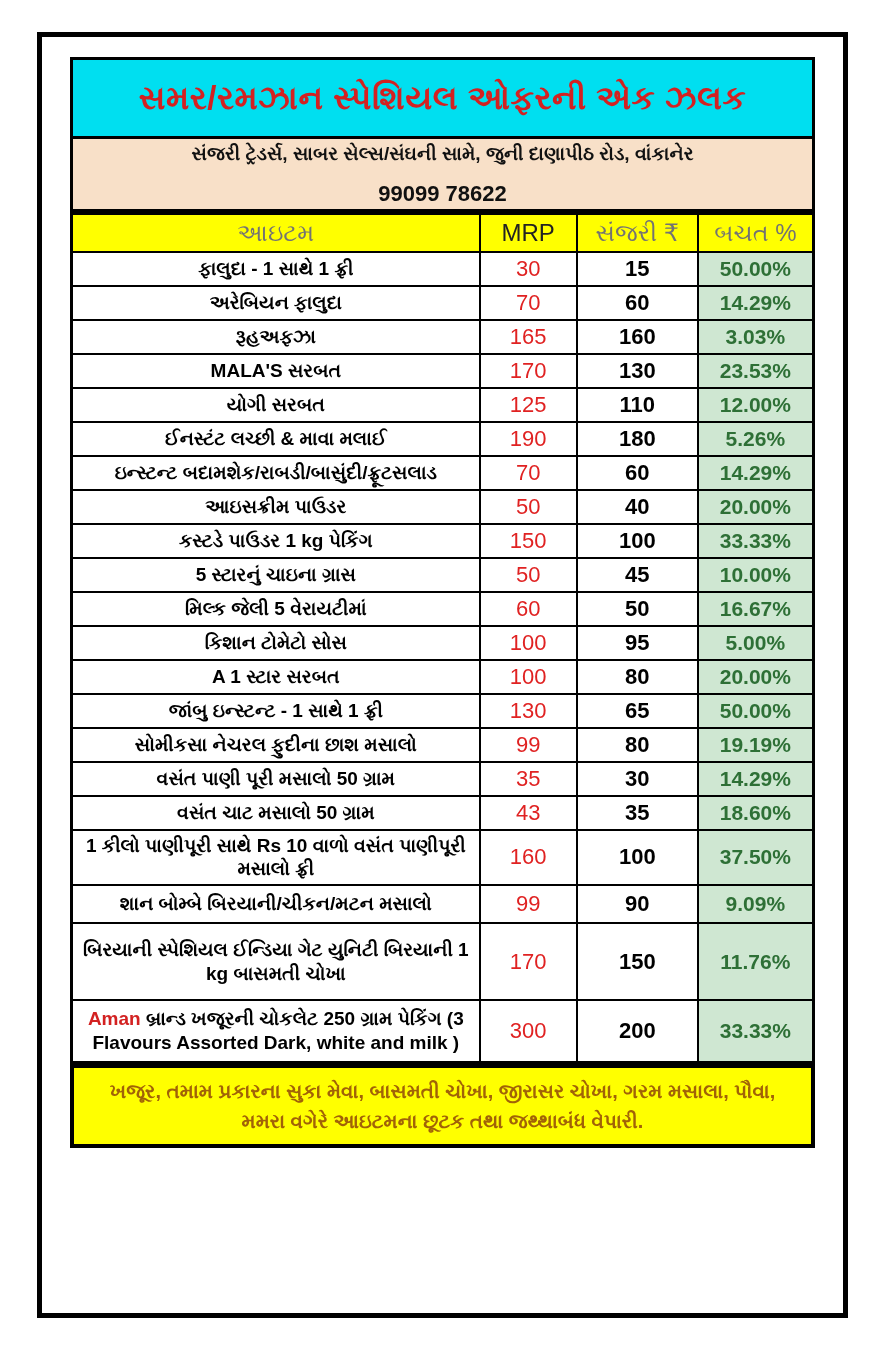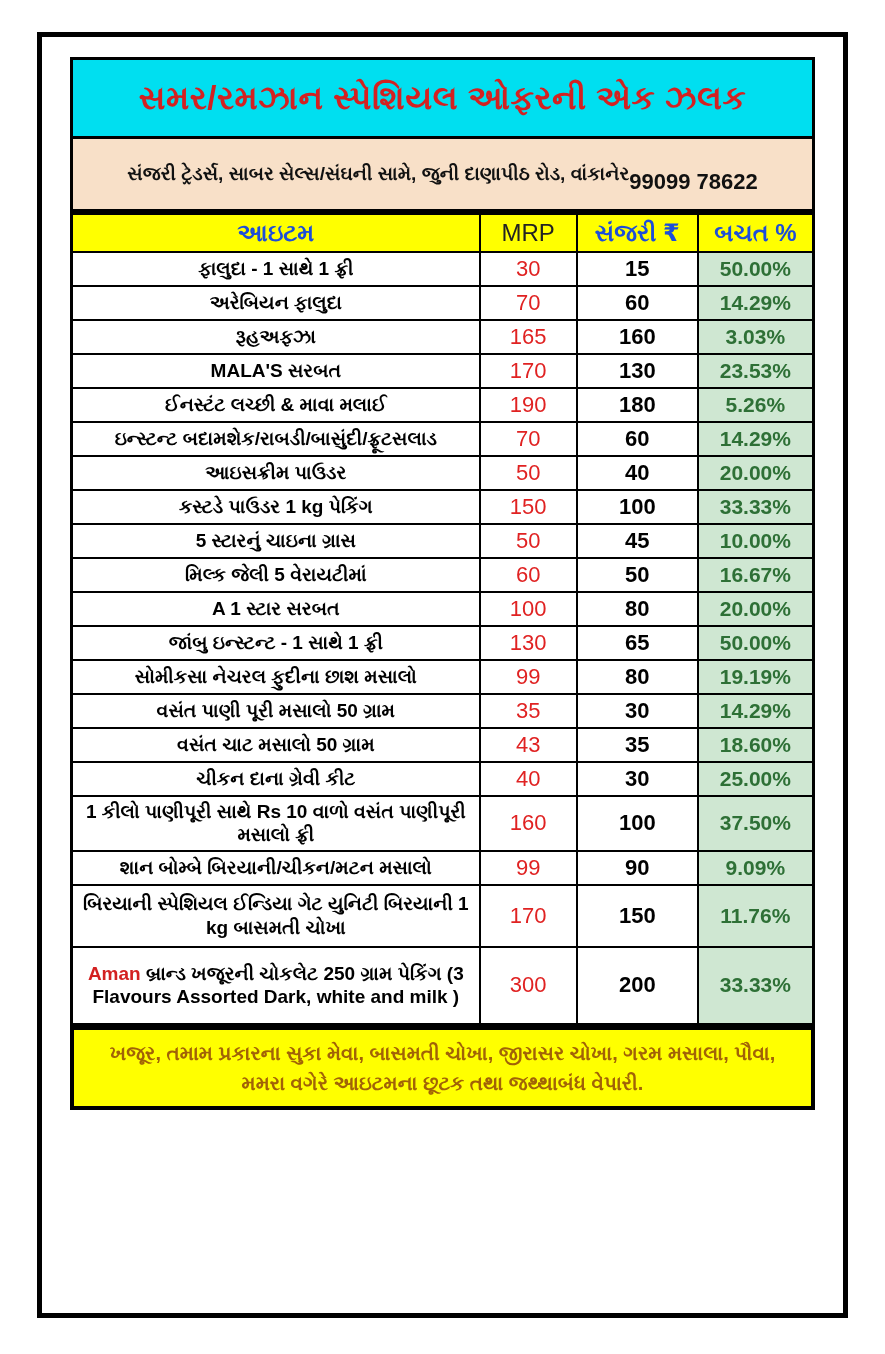--- a/index.html
+++ b/index.html
@@ -29,7 +29,7 @@
   .address-block{
     background:#f8e0c8;border:3px solid #000;border-top:none;
     box-sizing:border-box;width:100%;height:73px;
-    display:flex;flex-direction:row;align-items:center;justify-content:center;
+    display:flex;flex-direction:column;align-items:center;justify-content:center;
     text-align:center;color:#111;
   }
   .address-line{font-size:19px;font-weight:bold;line-height:1.35;}

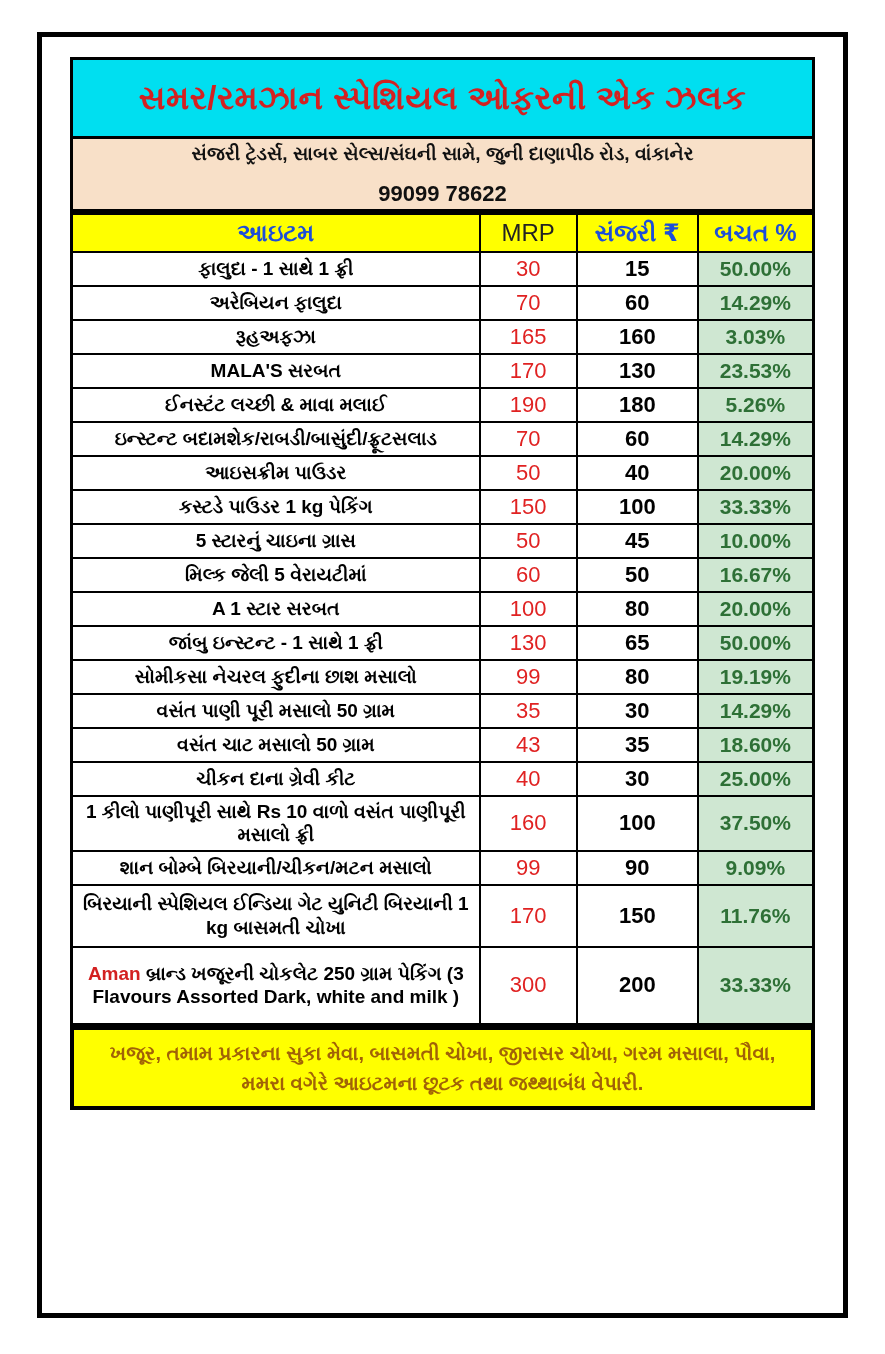--- a/index.html
+++ b/index.html
@@ -45,7 +45,7 @@
     padding:3px 5px;box-sizing:border-box;
   }
   .price-table thead th{
-    background:#ffff00;height:38px;font-size:24px;font-weight:bold;color:#1d4ed8;
+    background:#ffff00;height:38px;font-size:24px;font-weight:normal;color:#737373;
   }
   .price-table thead th.mrp-h{font-weight:normal;color:#222;}
   col.c-item{width:55%;}

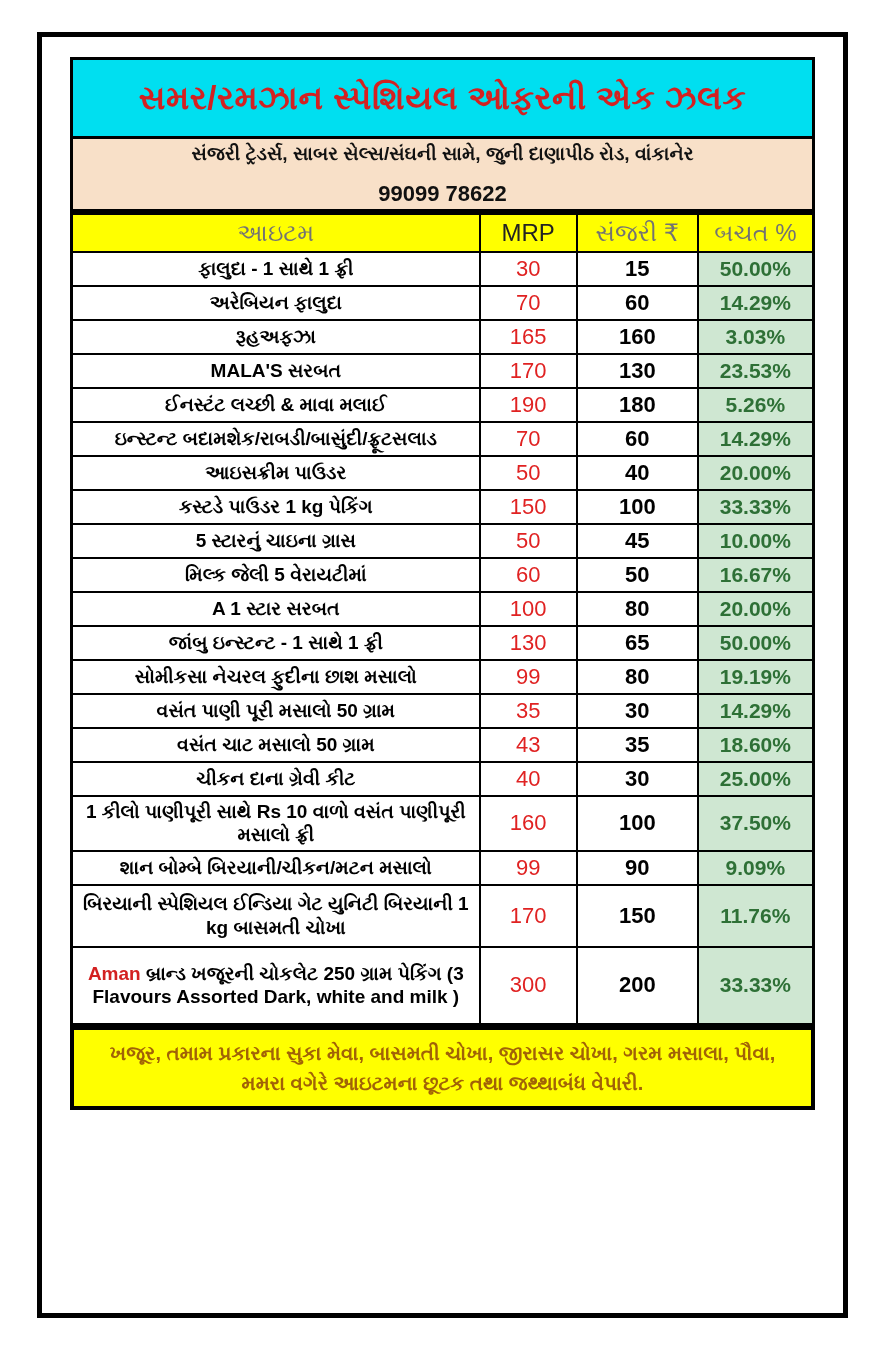--- a/index.html
+++ b/index.html
@@ -134,6 +134,12 @@
             <td class="bachat-cell">23.53%</td>
           </tr>
           <tr>
+            <td class="item-cell">યોગી સરબત</td>
+            <td class="mrp-cell">125</td>
+            <td class="sanjari-cell">110</td>
+            <td class="bachat-cell">12.00%</td>
+          </tr>
+          <tr>
             <td class="item-cell">ઈનસ્ટંટ લચ્છી &amp;  માવા મલાઈ</td>
             <td class="mrp-cell">190</td>
             <td class="sanjari-cell">180</td>

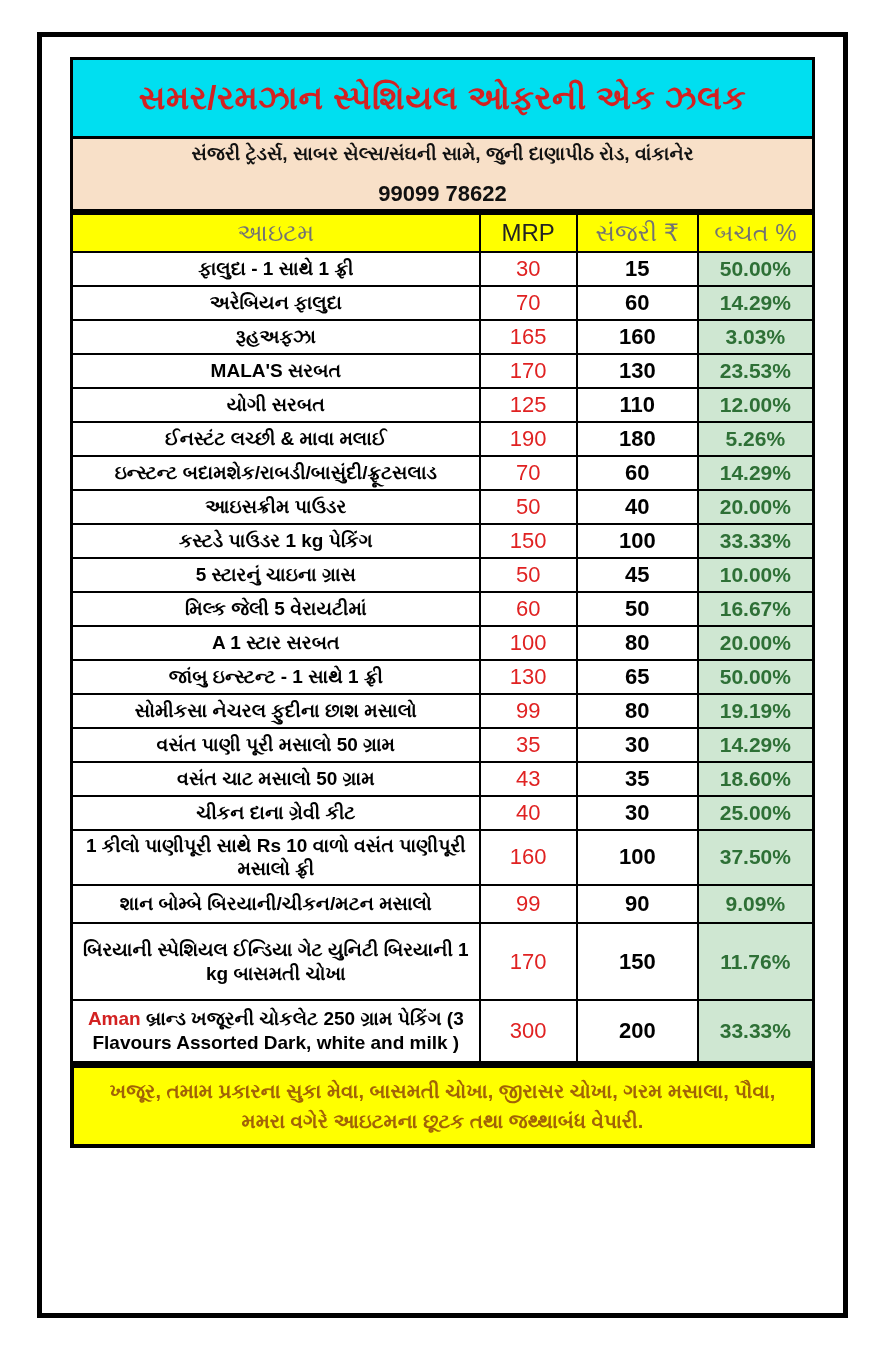--- a/index.html
+++ b/index.html
@@ -176,6 +176,12 @@
             <td class="bachat-cell">16.67%</td>
           </tr>
           <tr>
+            <td class="item-cell">કિશાન ટોમેટો સોસ</td>
+            <td class="mrp-cell">100</td>
+            <td class="sanjari-cell">95</td>
+            <td class="bachat-cell">5.00%</td>
+          </tr>
+          <tr>
             <td class="item-cell">A 1 સ્ટાર સરબત</td>
             <td class="mrp-cell">100</td>
             <td class="sanjari-cell">80</td>

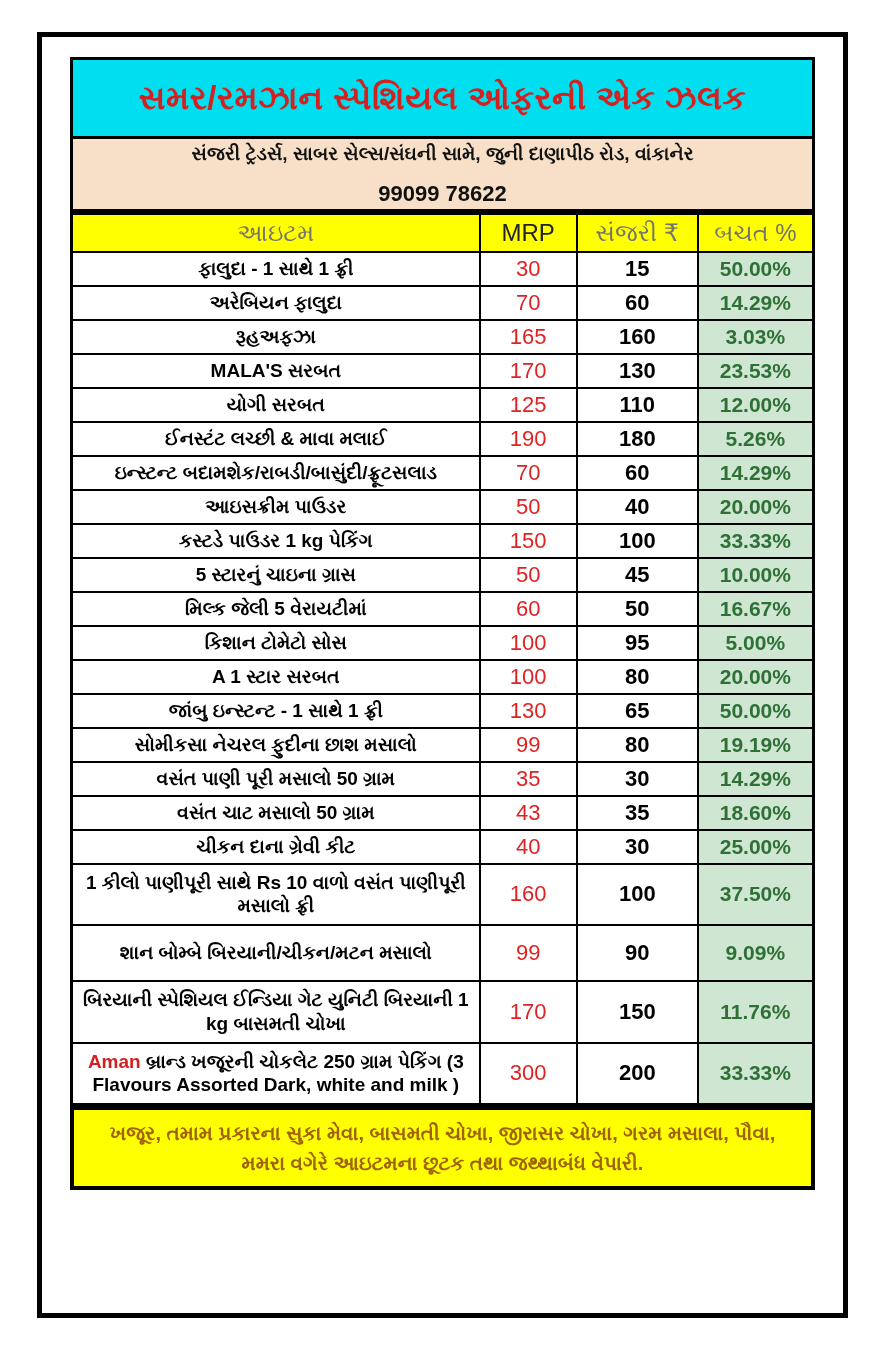--- a/index.html
+++ b/index.html
@@ -212,12 +212,6 @@
             <td class="bachat-cell">18.60%</td>
           </tr>
           <tr>
-            <td class="item-cell">ચીકન દાના ગ્રેવી કીટ</td>
-            <td class="mrp-cell">40</td>
-            <td class="sanjari-cell">30</td>
-            <td class="bachat-cell">25.00%</td>
-          </tr>
-          <tr>
             <td class="item-cell">1 કીલો પાણીપૂરી સાથે Rs 10 વાળો વસંત પાણીપૂરી મસાલો ફ્રી</td>
             <td class="mrp-cell">160</td>
             <td class="sanjari-cell">100</td>

